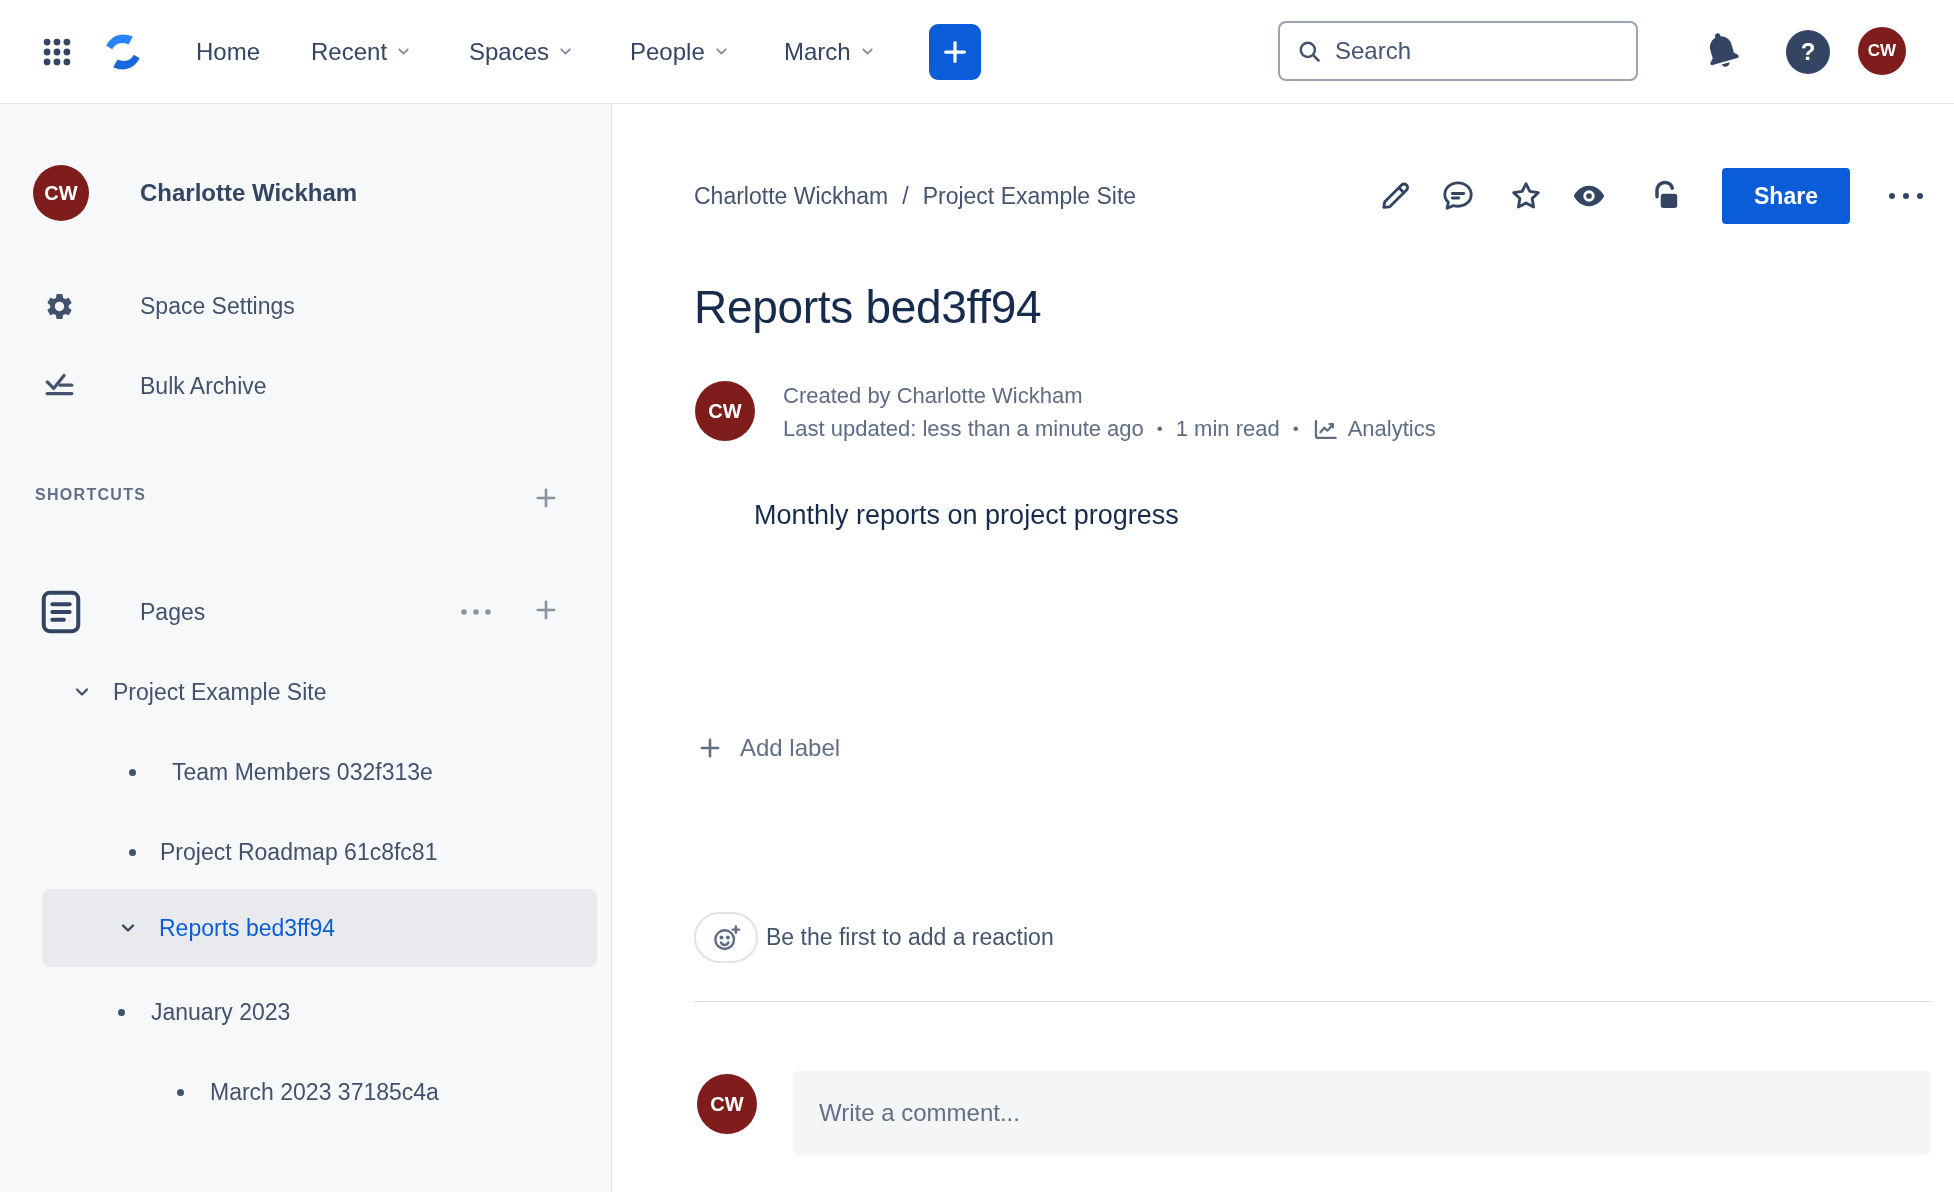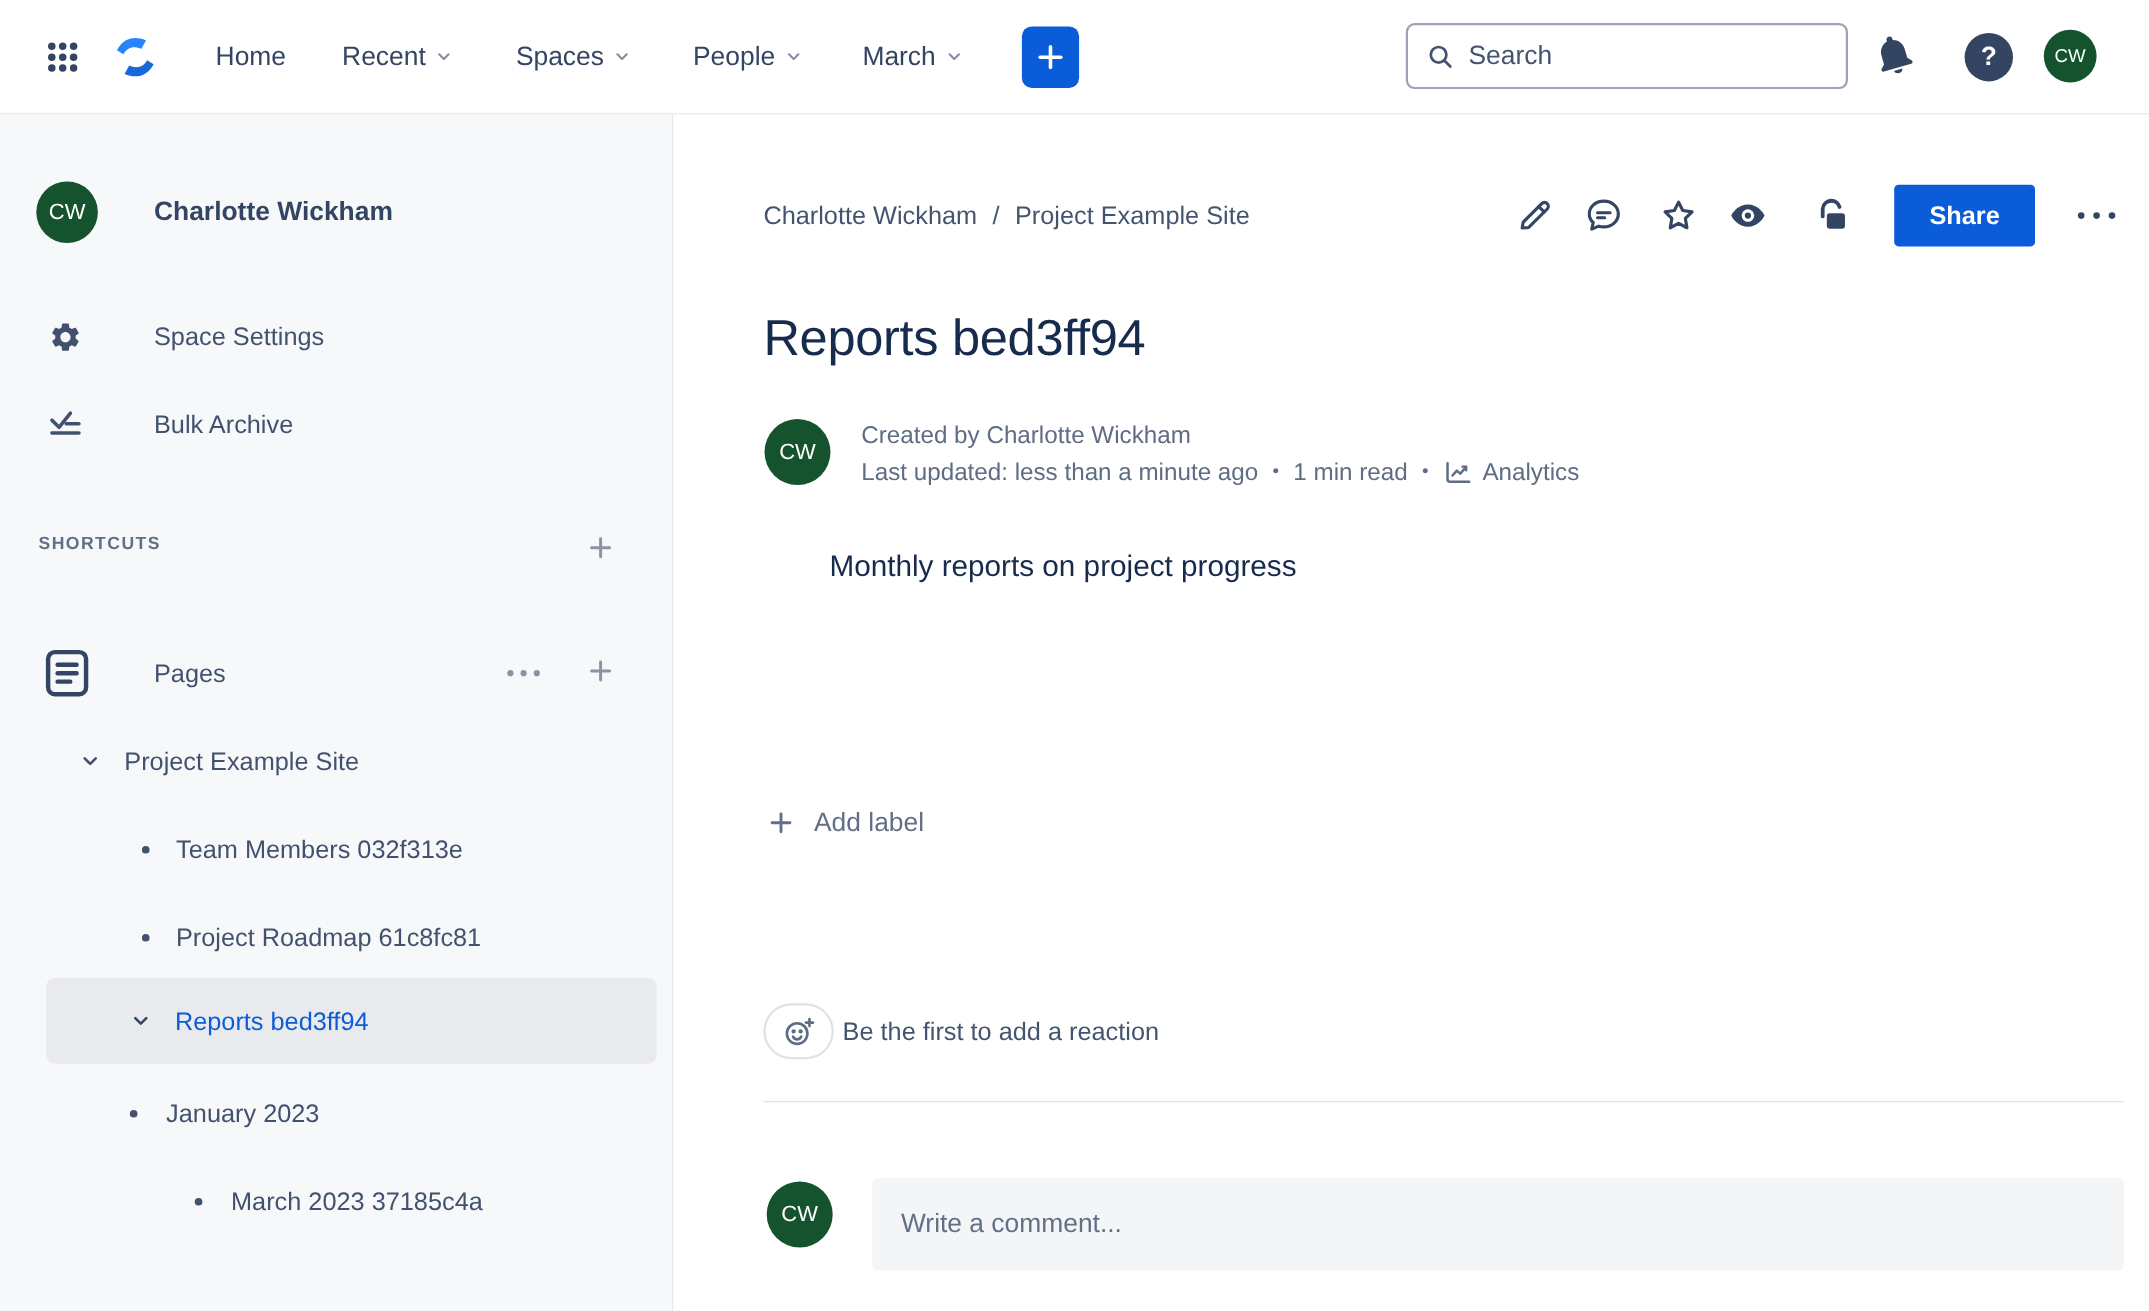--- a/index.html
+++ b/index.html
@@ -20,7 +20,7 @@
              font-size:24px; font-weight:500; color:#344563; cursor:pointer; }
   .create-btn { position:absolute; left:929px; top:24px; width:52px; height:56px; border-radius:9px;
                 background:#0B5CD8; display:flex; align-items:center; justify-content:center; }
-  .search-box { position:absolute; left:1278px; top:21px; width:402px; height:60px; border:2px solid #99A3B2;
+  .search-box { position:absolute; left:1278px; top:21px; width:360px; height:60px; border:2px solid #99A3B2;
                 border-radius:8px; background:#fff; display:flex; align-items:center; padding:0 16px; gap:12px; }
   .search-box input { flex:1; border:none; outline:none; font-size:24px; color:#344563; background:transparent; font-family:inherit; }
   .search-box input::placeholder { color:#44546F; opacity:1; }

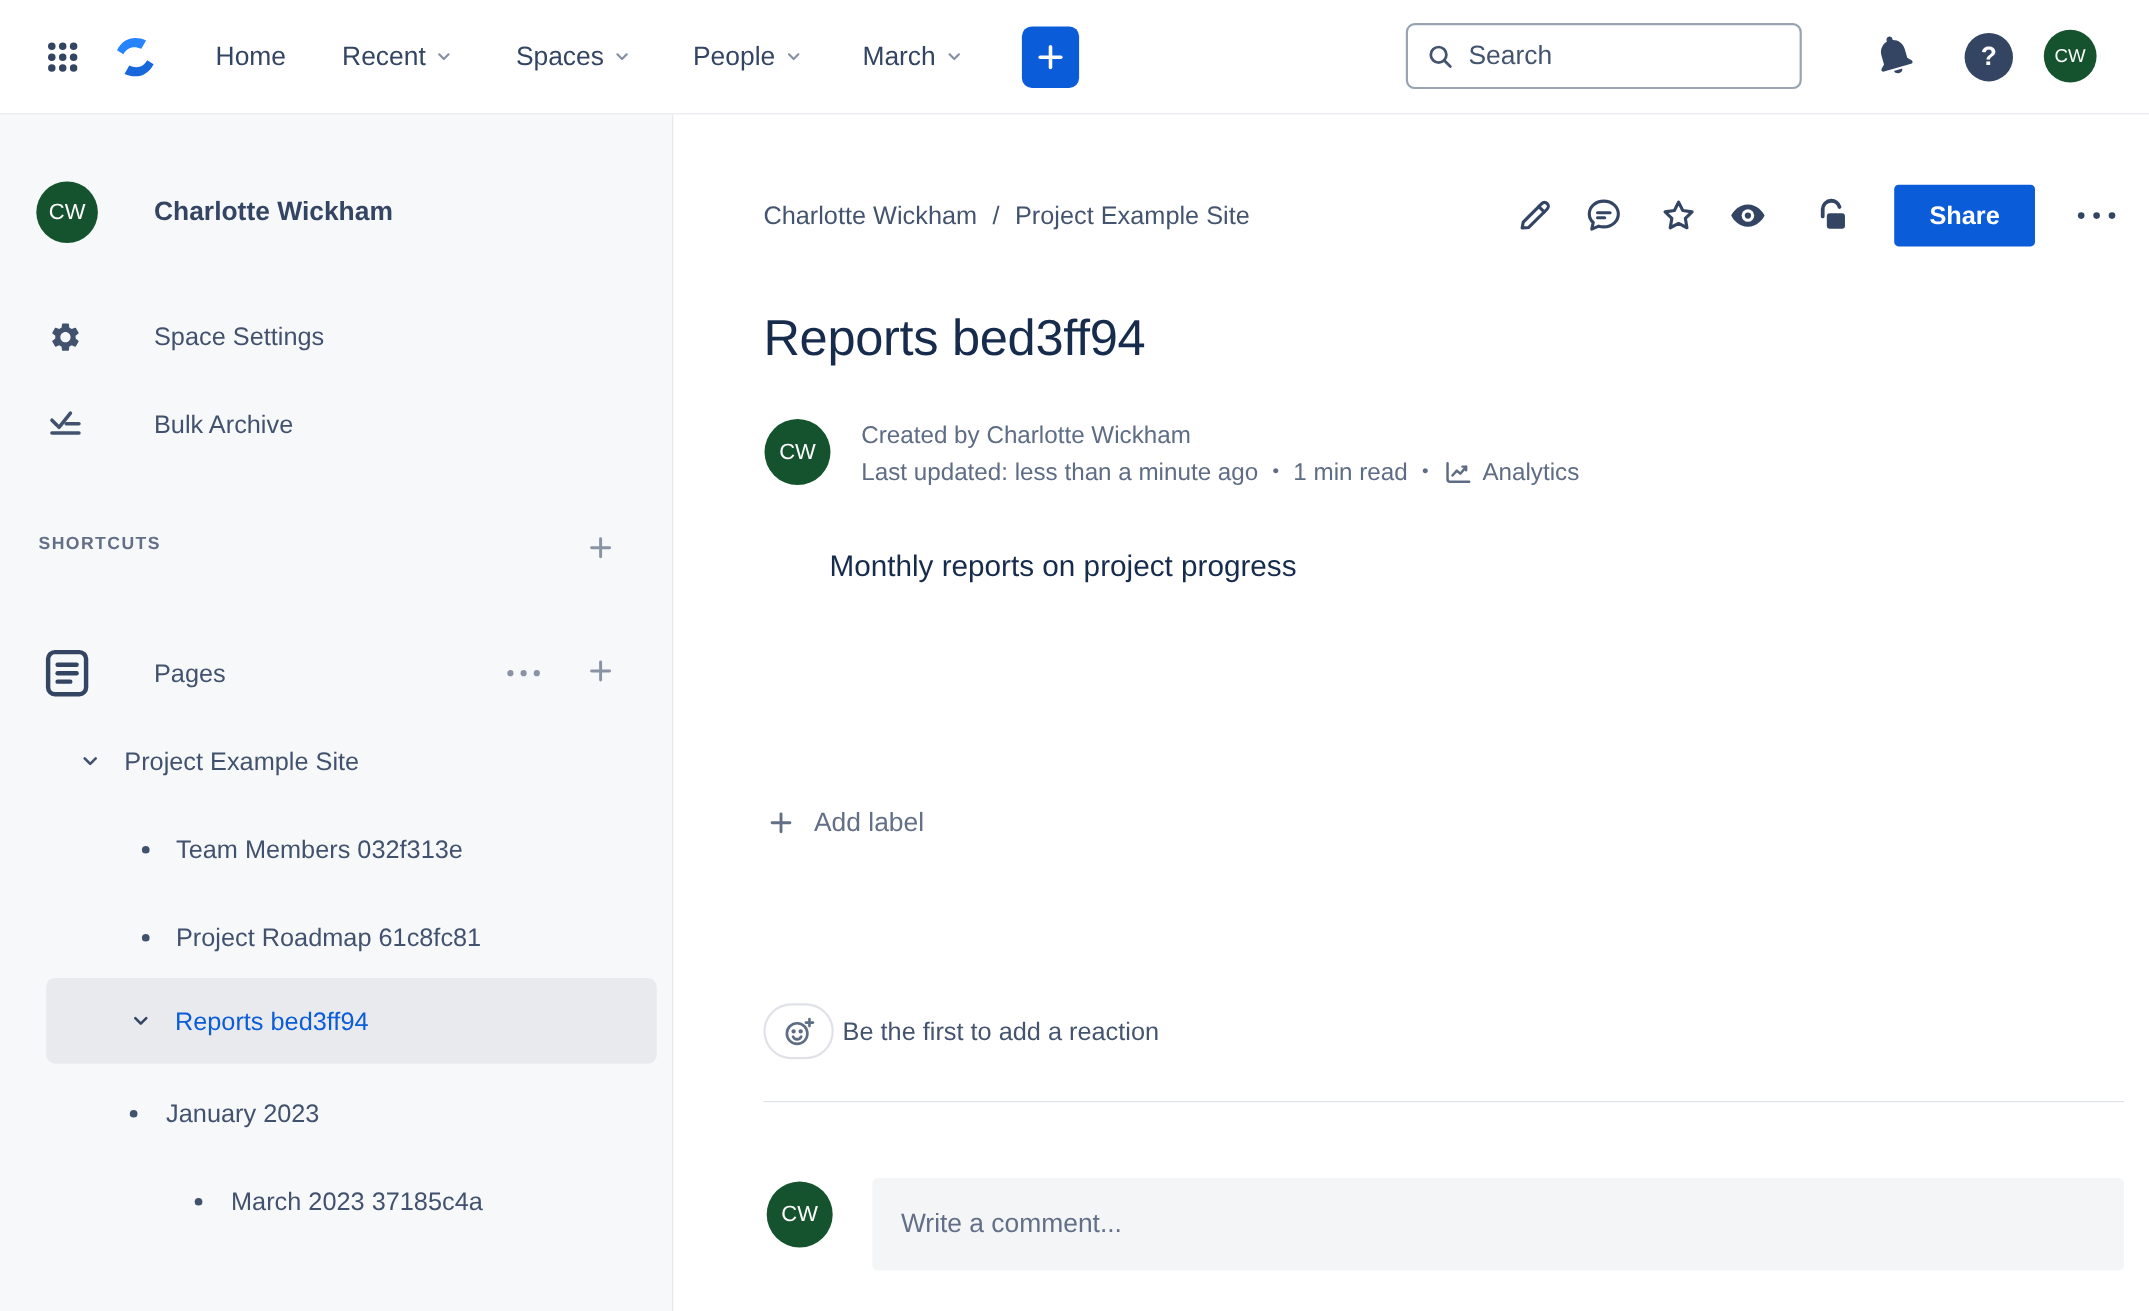--- a/index.html
+++ b/index.html
@@ -24,7 +24,7 @@
                 border-radius:8px; background:#fff; display:flex; align-items:center; padding:0 16px; gap:12px; }
   .search-box input { flex:1; border:none; outline:none; font-size:24px; color:#344563; background:transparent; font-family:inherit; }
   .search-box input::placeholder { color:#44546F; opacity:1; }
-  .round-avatar { border-radius:50%; background:#14532d; color:#fff; font-weight:400;
+  .round-avatar { border-radius:50%; background:#7f1d1d; color:#fff; font-weight:700;
                   display:flex; align-items:center; justify-content:center; }
   .help-btn { position:absolute; left:1786px; top:30px; width:44px; height:44px; border-radius:50%;
               background:#344563; color:#fff; font-size:24px; font-weight:700;

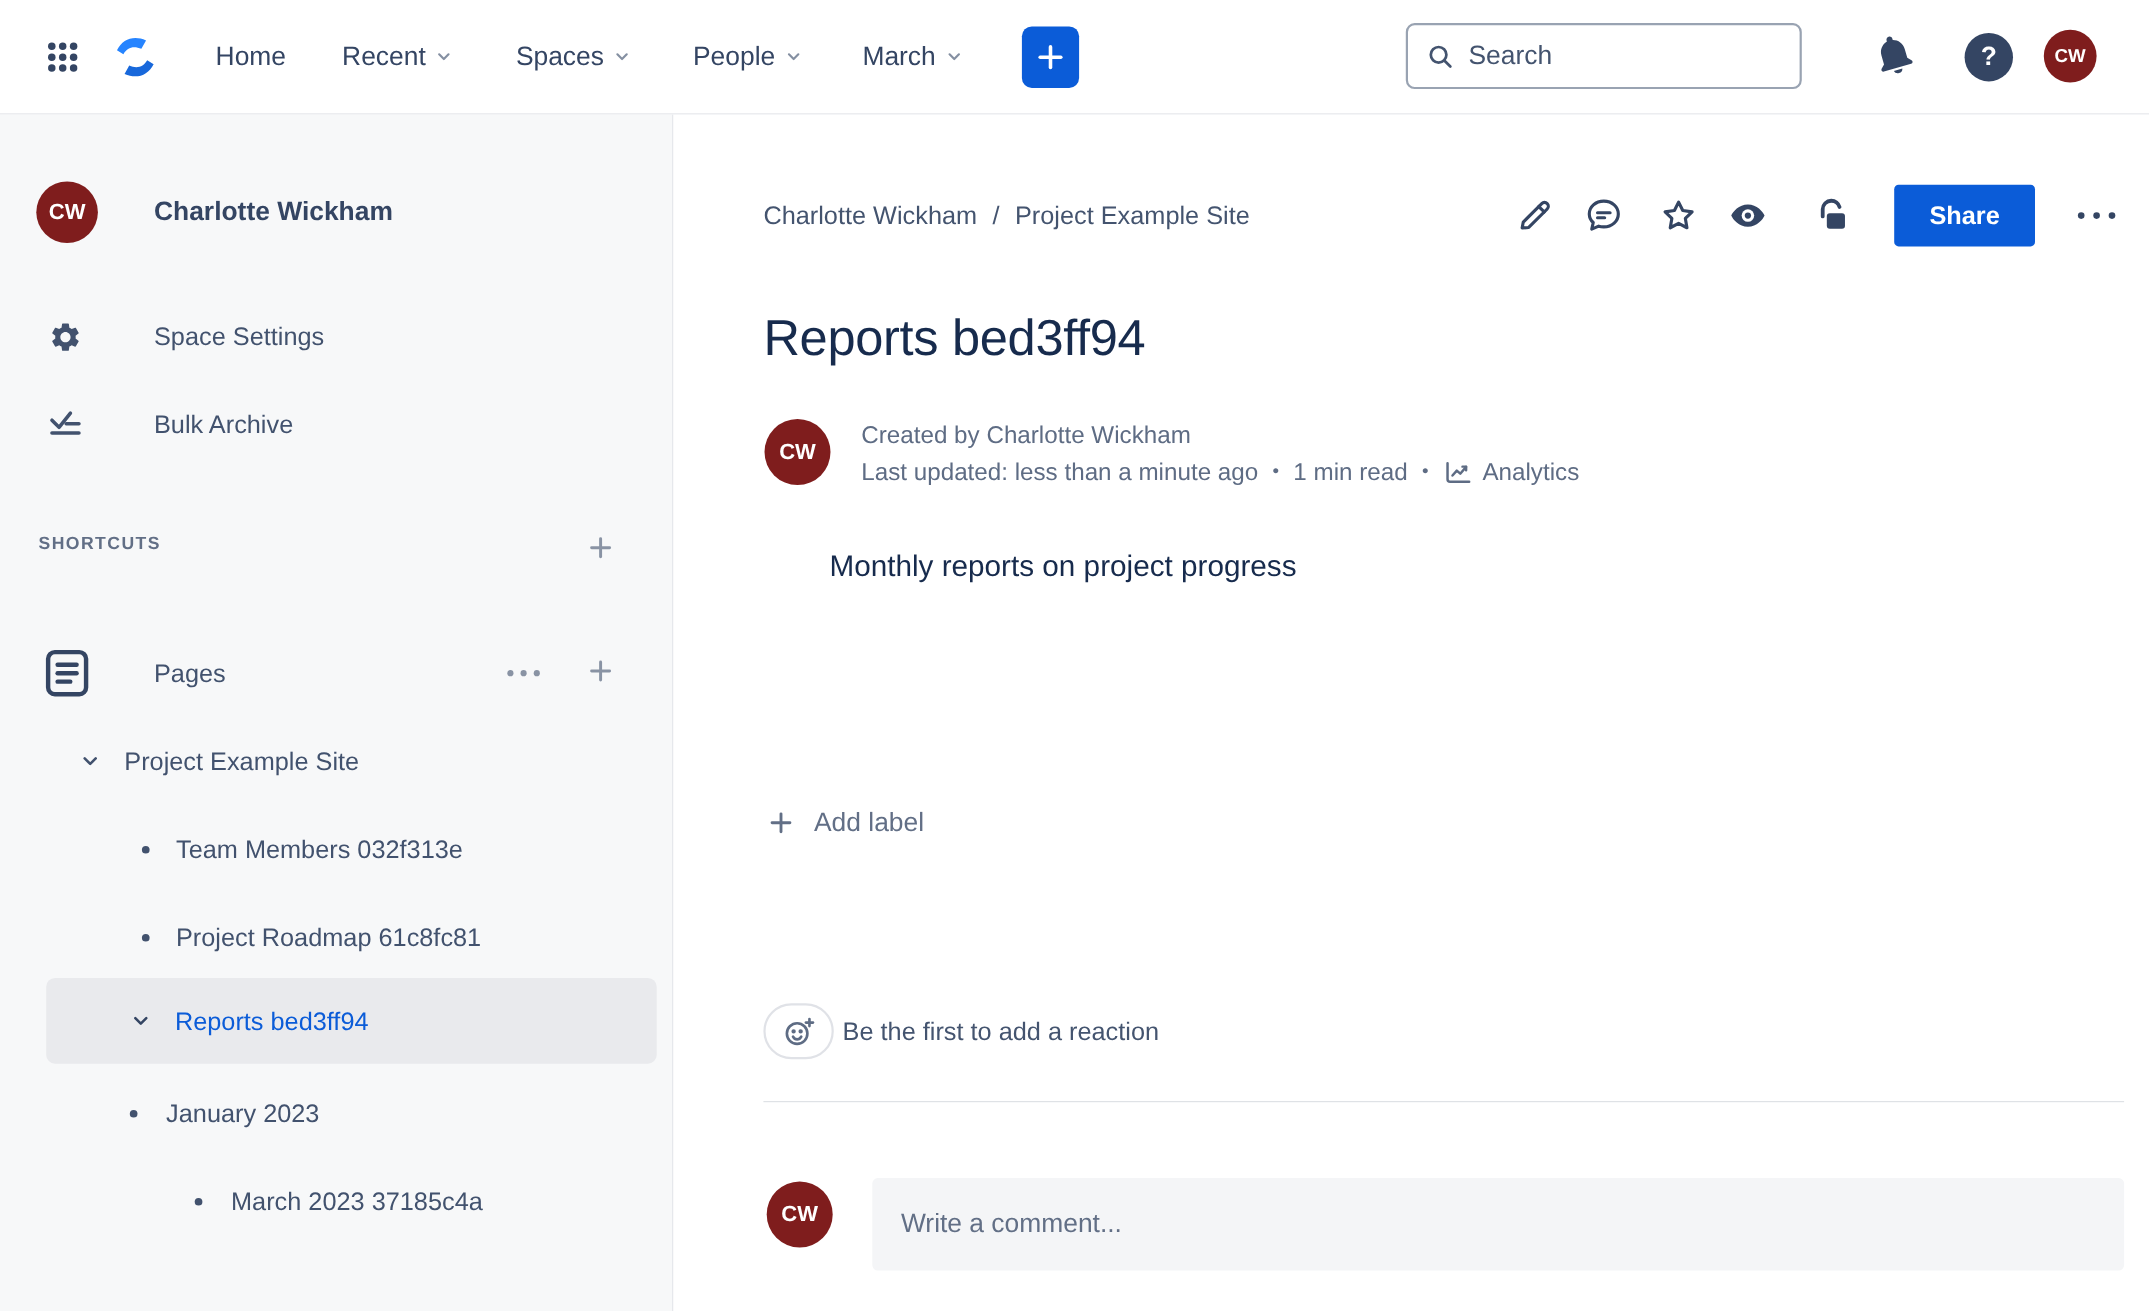--- a/index.html
+++ b/index.html
@@ -257,7 +257,7 @@
       <span>Project Example Site</span>
     </div>
 
-    <div class="tree-row" style="top:629px;padding-left:129px;gap:24px;">
+    <div class="tree-row" style="top:629px;padding-left:129px;gap:36px;">
       <span class="bullet"></span>
       <span>Team Members 032f313e</span>
     </div>

